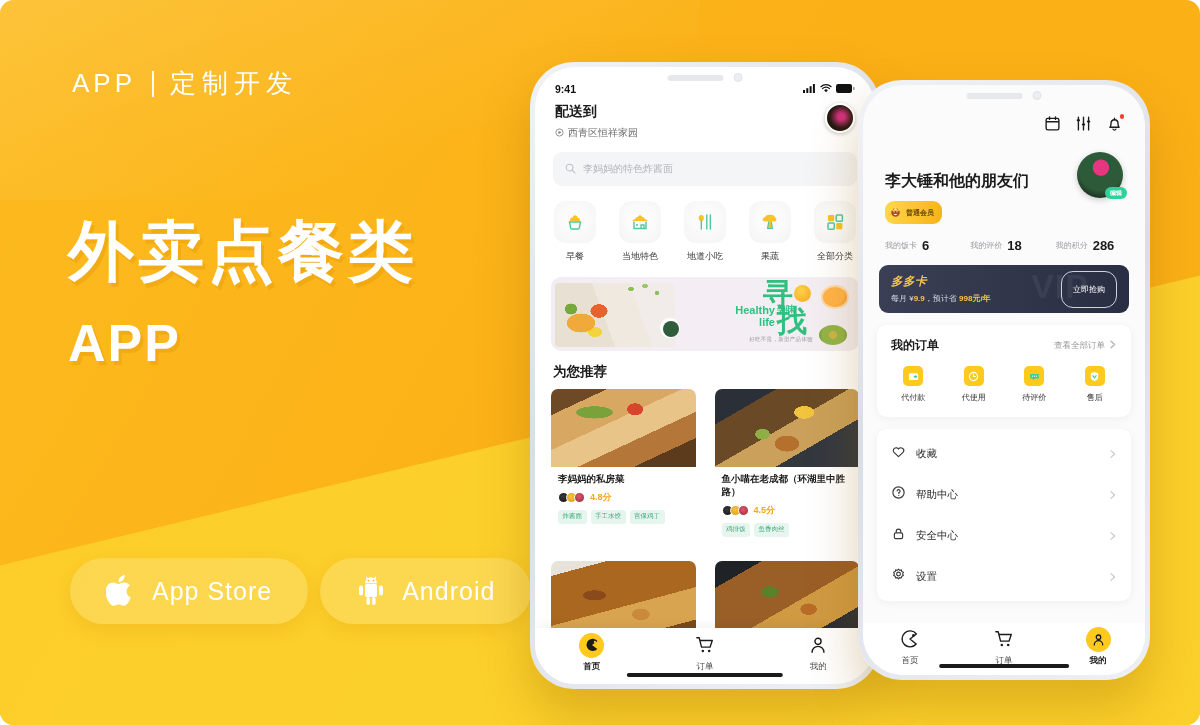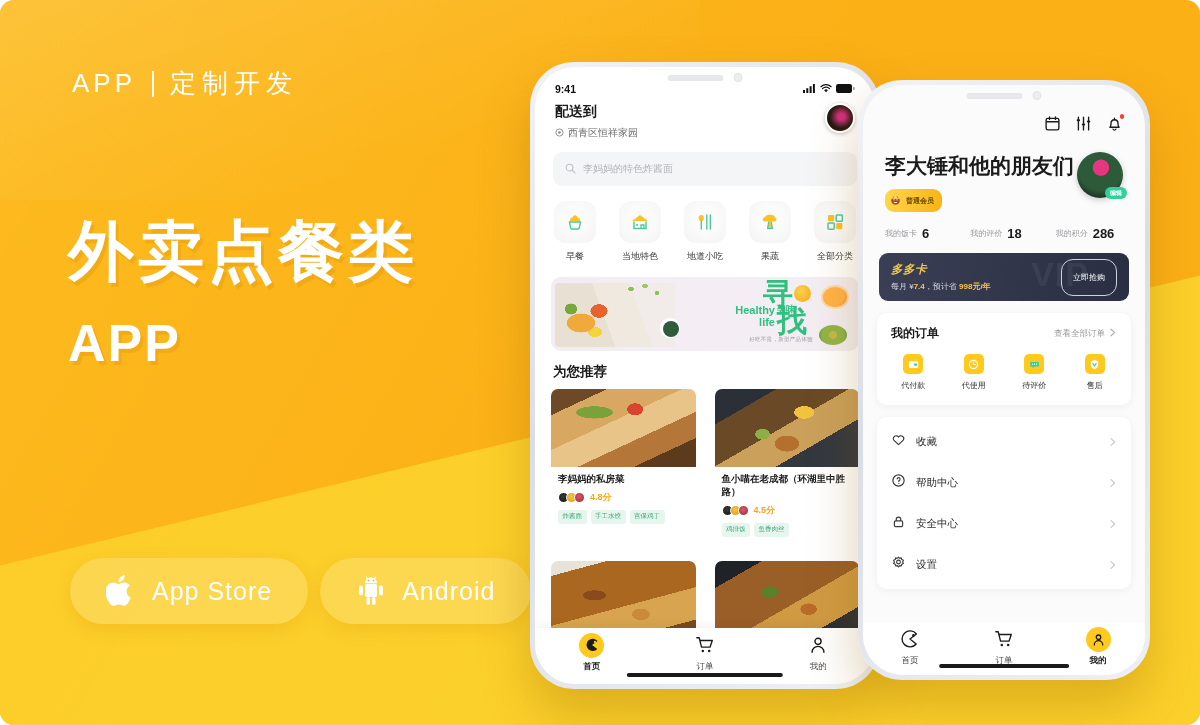--- a/index.html
+++ b/index.html
@@ -259,7 +259,7 @@
     border-radius: 50%; background: #ff3b30;
   }
   .p2-user { display: flex; justify-content: space-between; align-items: flex-start; padding: 16px 22px 0 22px; }
-  .p2-name { font-size: 21px; font-weight: 700; color: #1b1b1b; }
+  .p2-name { font-size: 16px; font-weight: 700; color: #1b1b1b; margin-top: 19px; }
   .p2-badge {
     display: inline-flex; align-items: center; gap: 4px; margin-top: 9px;
     background: linear-gradient(100deg,#ffd84d,#f7b216);

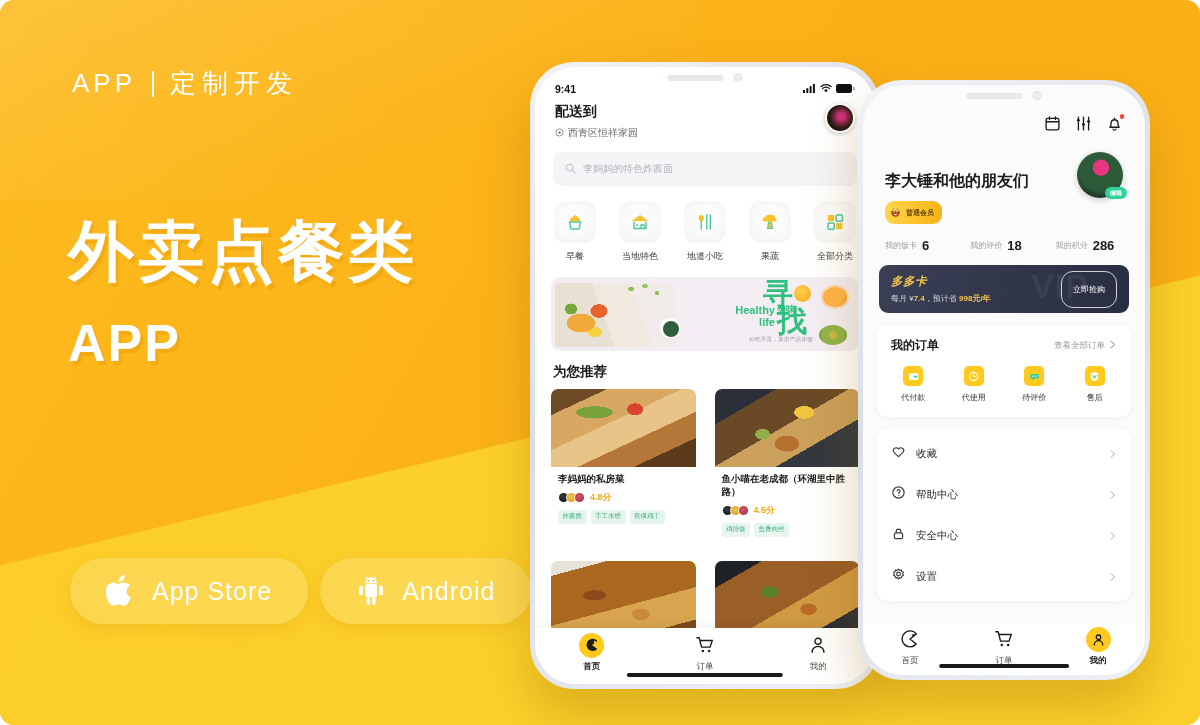--- a/index.html
+++ b/index.html
@@ -661,7 +661,7 @@
         <div>
           <div class="vip-t">多多卡</div>
           <div class="vip-s">
-            <span>每月 ¥</span><b>7.4</b><span>，预计省 </span><b>998元/年</b>
+            <span>每月 ¥</span><b>9.9</b><span>，预计省 </span><b>998元/年</b>
           </div>
         </div>
         <div class="vip-btn">立即抢购</div>

